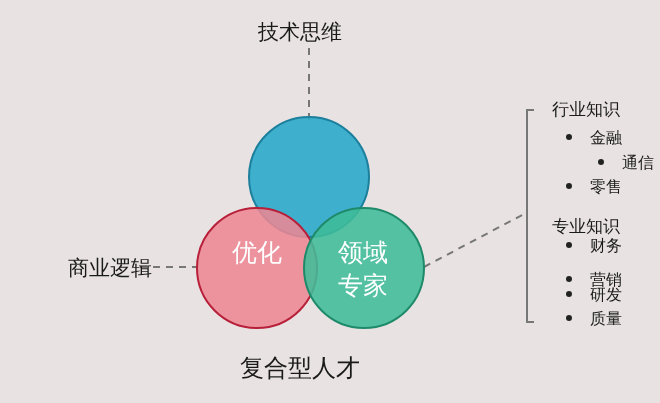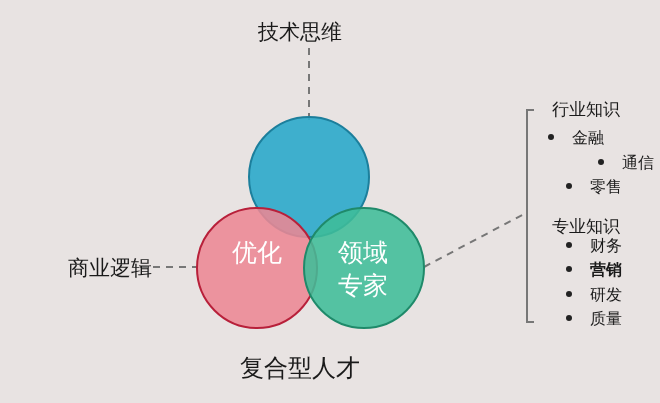--- a/index.html
+++ b/index.html
@@ -43,7 +43,7 @@
 </div>
 
 <div class="side" style="left:552px; top:98px;">行业知识</div>
-<div class="bullet" style="left:548px; top:128px;"><span class="dot"></span><span>金融</span></div>
+<div class="bullet" style="left:566px; top:128px;"><span class="dot"></span><span>金融</span></div>
 <div class="bullet" style="left:598px; top:153px;text-align:right;"><span class="dot"></span><span>通信</span></div>
 <div class="bullet" style="left:566px; top:177px;"><span class="dot"></span><span>零售</span></div>
 

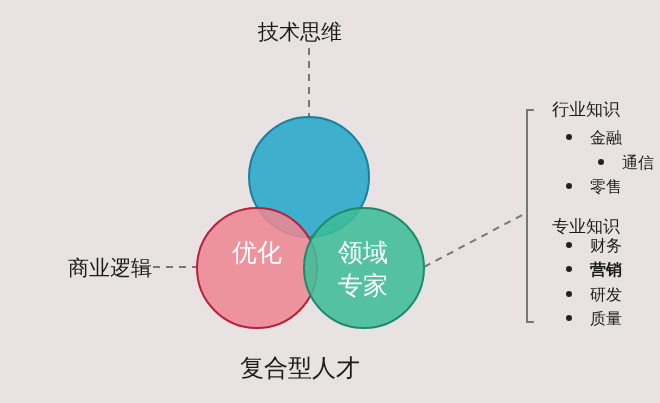--- a/index.html
+++ b/index.html
@@ -49,7 +49,7 @@
 
 <div class="side" style="left:552px; top:215px;">专业知识</div>
 <div class="bullet" style="left:566px; top:236px;"><span class="dot"></span><span>财务</span></div>
-<div class="bullet" style="left:566px; top:260px;font-weight:bold;"><span class="dot"></span><span>营销</span></div>
+<div class="bullet" style="left:566px; top:270px;"><span class="dot"></span><span>营销</span></div>
 <div class="bullet" style="left:566px; top:285px;"><span class="dot"></span><span>研发</span></div>
 <div class="bullet" style="left:566px; top:309px;"><span class="dot"></span><span>质量</span></div>
 

